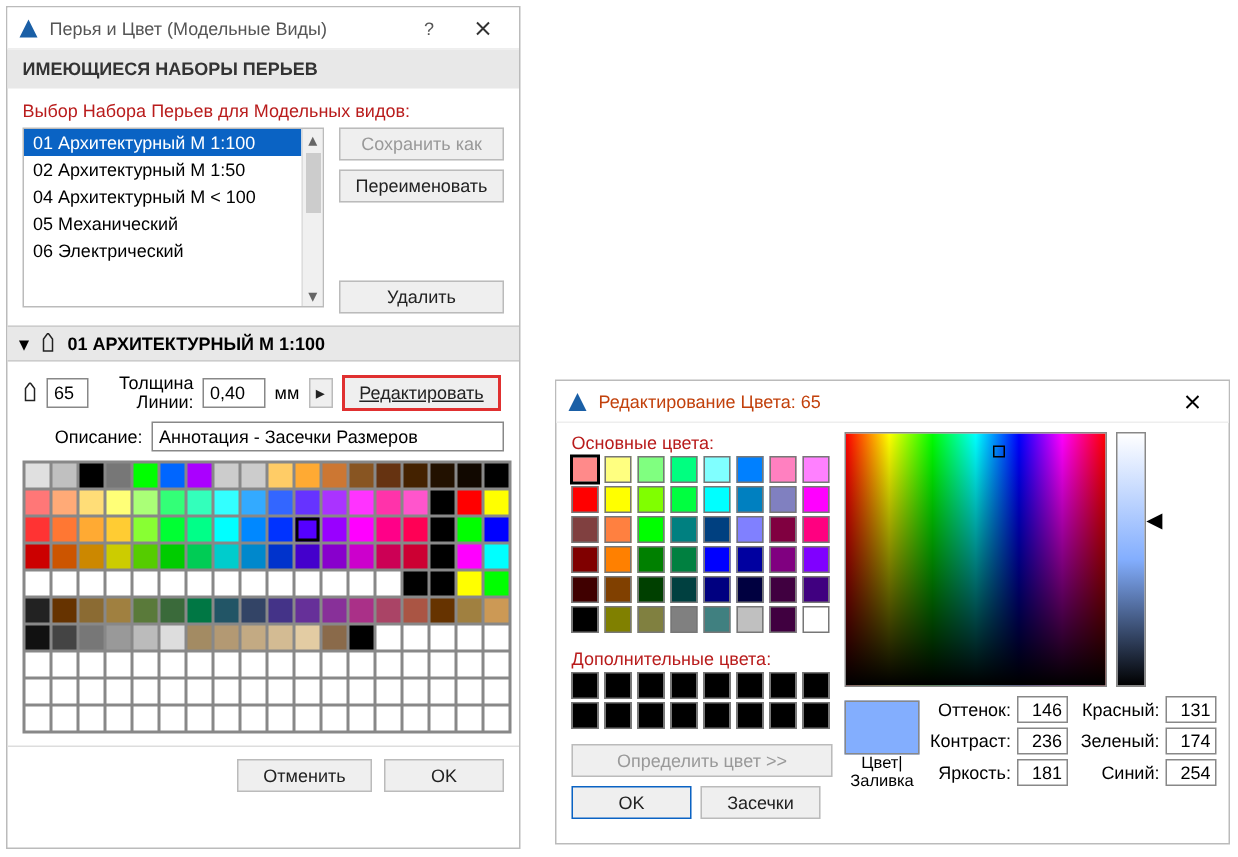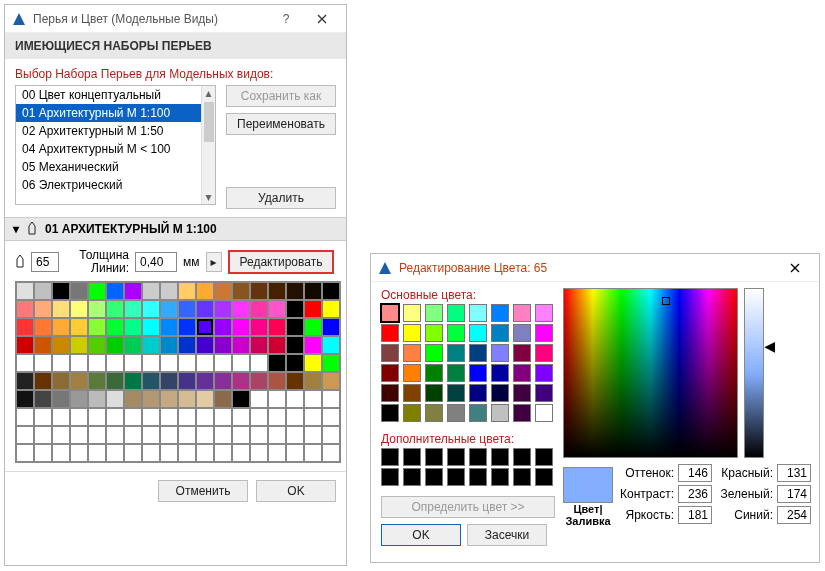--- a/index.html
+++ b/index.html
@@ -69,7 +69,6 @@
     <div class="row" style="align-items:flex-start; gap:10px;">
       <div class="listbox" style="display:flex;">
         <div id="penset-items" style="flex:1;">
-            <div class="item">00 Цвет концептуальный</div>
             <div class="item sel">01 Архитектурный М 1:100</div>
             <div class="item">02 Архитектурный М 1:50</div>
             <div class="item">04 Архитектурный М &lt; 100</div>

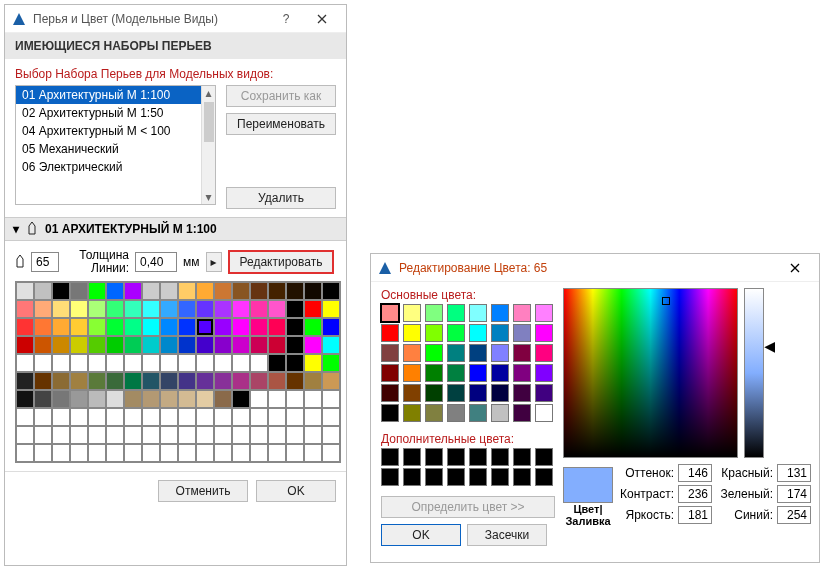--- a/index.html
+++ b/index.html
@@ -43,7 +43,7 @@
   .field-row { display: flex; align-items: center; gap: 4px; margin-bottom: 3px; }
   .field-row .lbl { width: 55px; text-align: right; }
   .field-row .num { width: 34px; border: 1px solid #888; text-align: right; padding: 1px 3px; }
-  .redact-hl { border: 2px solid #e03030 !important; }
+  .redact-hl { border: 2px solid #e03030 !important; text-decoration: underline; }
 </style>
 </head>
 <body>

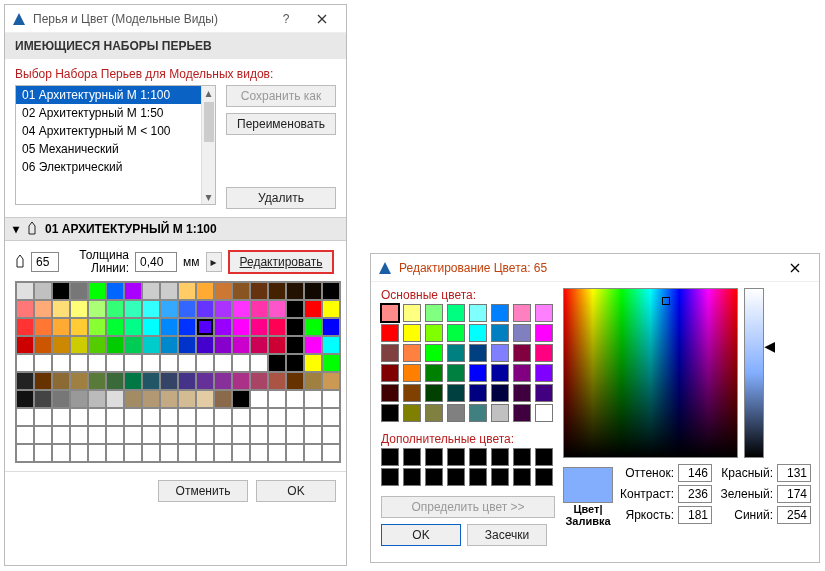--- a/index.html
+++ b/index.html
@@ -111,6 +111,10 @@
       <div class="btn" style="padding:2px 4px; min-width:14px;">▸</div>
       <div class="btn redact-hl" style="flex:0 0 auto;">Редактировать</div>
     </div>
+    <div class="row" style="margin-bottom:6px;">
+      <span style="width:80px; text-align:right;">Описание:</span>
+      <input class="input" style="flex: 1 1 0%;" value="Аннотация - Засечки Размеров">
+    </div>
 
     <div id="pen-palette" class="palette">
         <div class="sw" style="background: rgb(224, 224, 224);"></div>

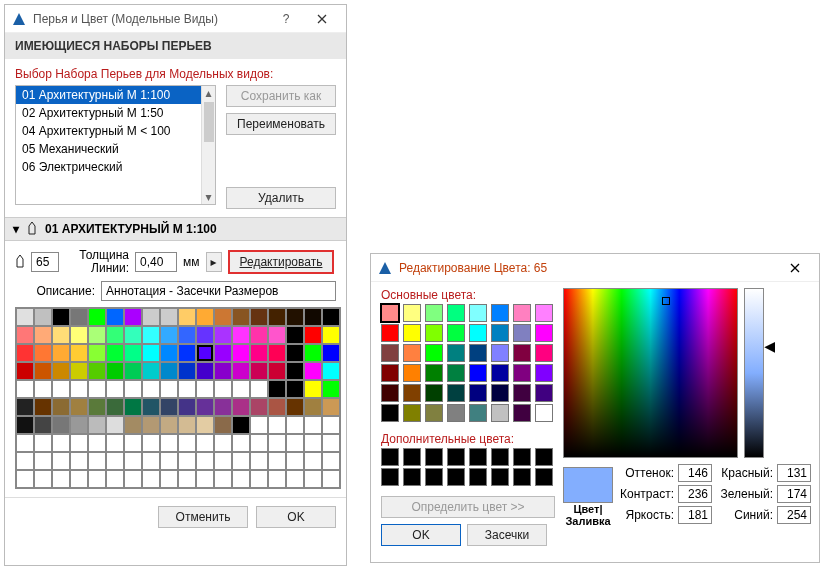--- a/index.html
+++ b/index.html
@@ -415,7 +415,7 @@
       <div class="row" style="margin-top:6px; gap:6px; align-items:flex-end;">
         <div style="text-align:center;">
           <div class="preview"></div>
-          <div style="font-size:11px;font-weight:bold;">Цвет|Заливка</div>
+          <div style="font-size:11px;">Цвет|Заливка</div>
         </div>
         <div>
           <div class="field-row">

